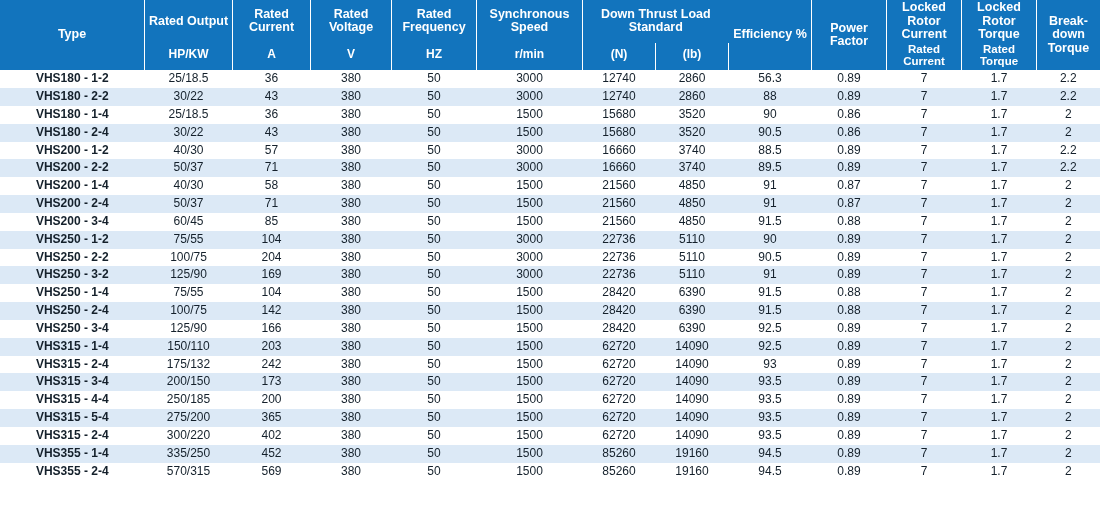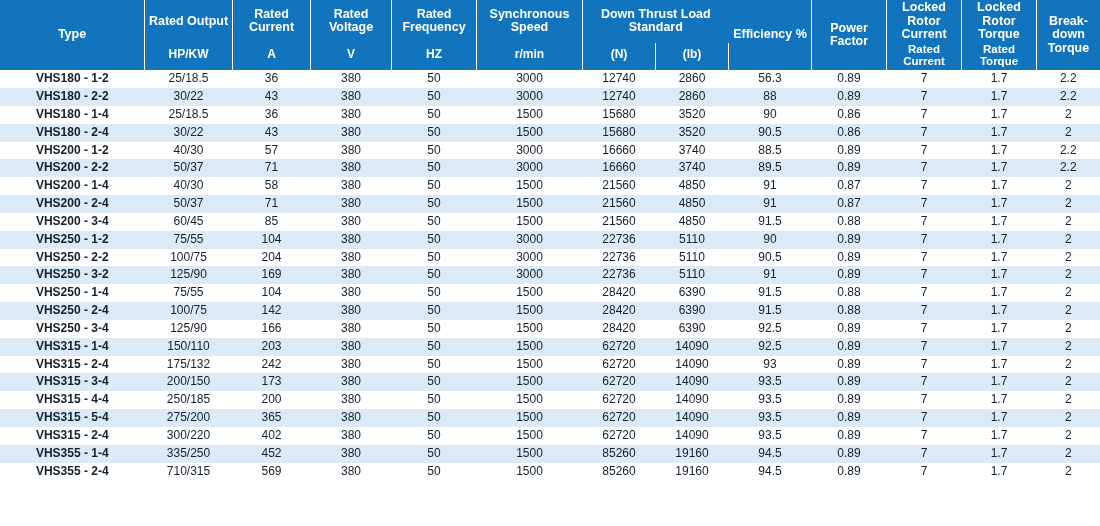--- a/index.html
+++ b/index.html
@@ -429,7 +429,7 @@
       </tr>
       <tr class="odd">
         <td class="type-cell">VHS355 - 2-4</td>
-        <td>710/315</td>
+        <td>570/315</td>
         <td>569</td>
         <td>380</td>
         <td>50</td>

